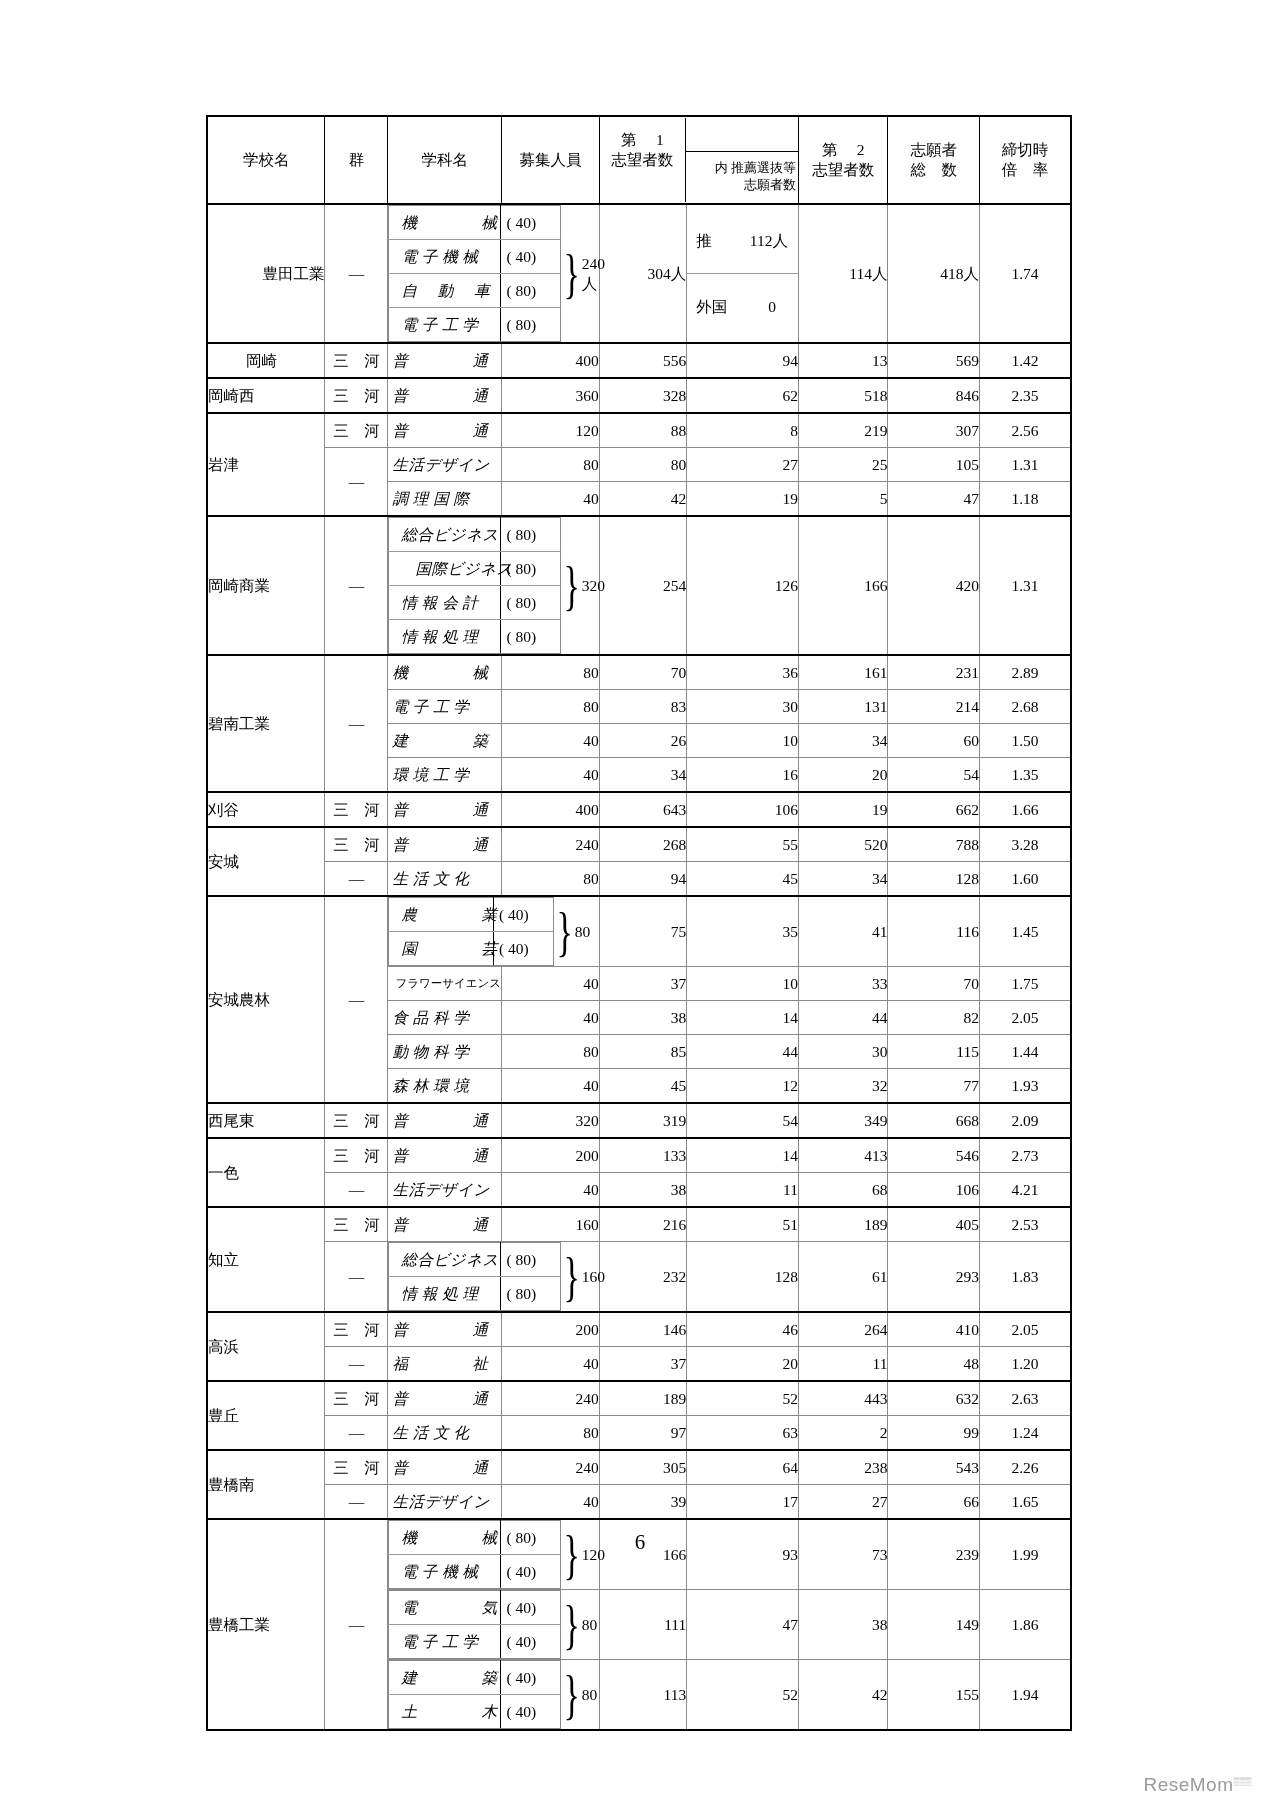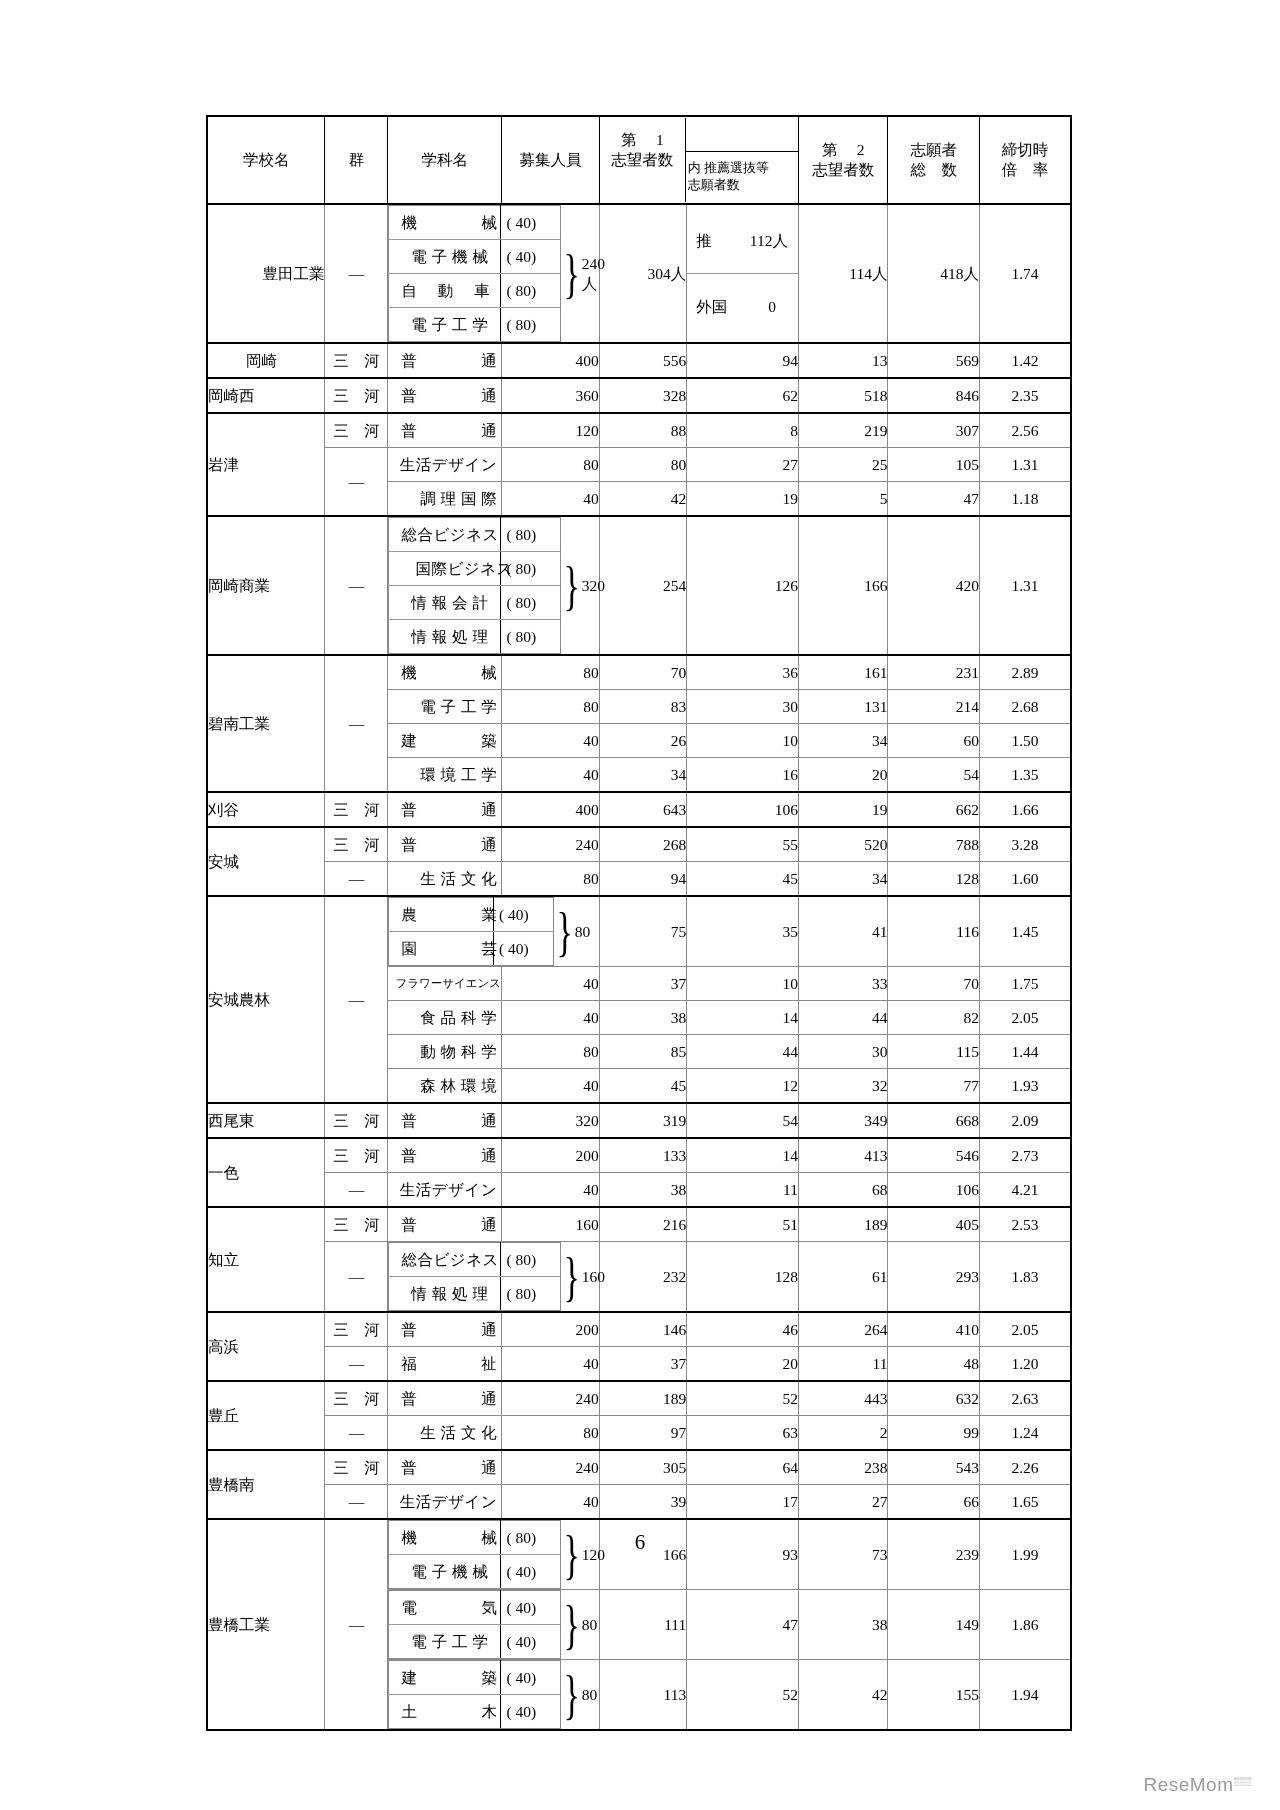--- a/index.html
+++ b/index.html
@@ -141,7 +141,7 @@
                   <div style="line-height:1.3;">志望者数</div>
                 </div>
                 <div style="flex:1;display:flex;flex-direction:column;justify-content:flex-end;">
-                  <div style="border-top:1px solid #000;font-size:13px;line-height:1.35;padding:7px 2px 8px 2px;text-align:left;">
+                  <div style="border-top:1px solid #000;font-size:13px;line-height:1.35;padding:7px 2px 8px 2px;text-align:right;">
                     <div>内 推薦選抜等</div>
                     <div>志願者数</div>
                   </div>

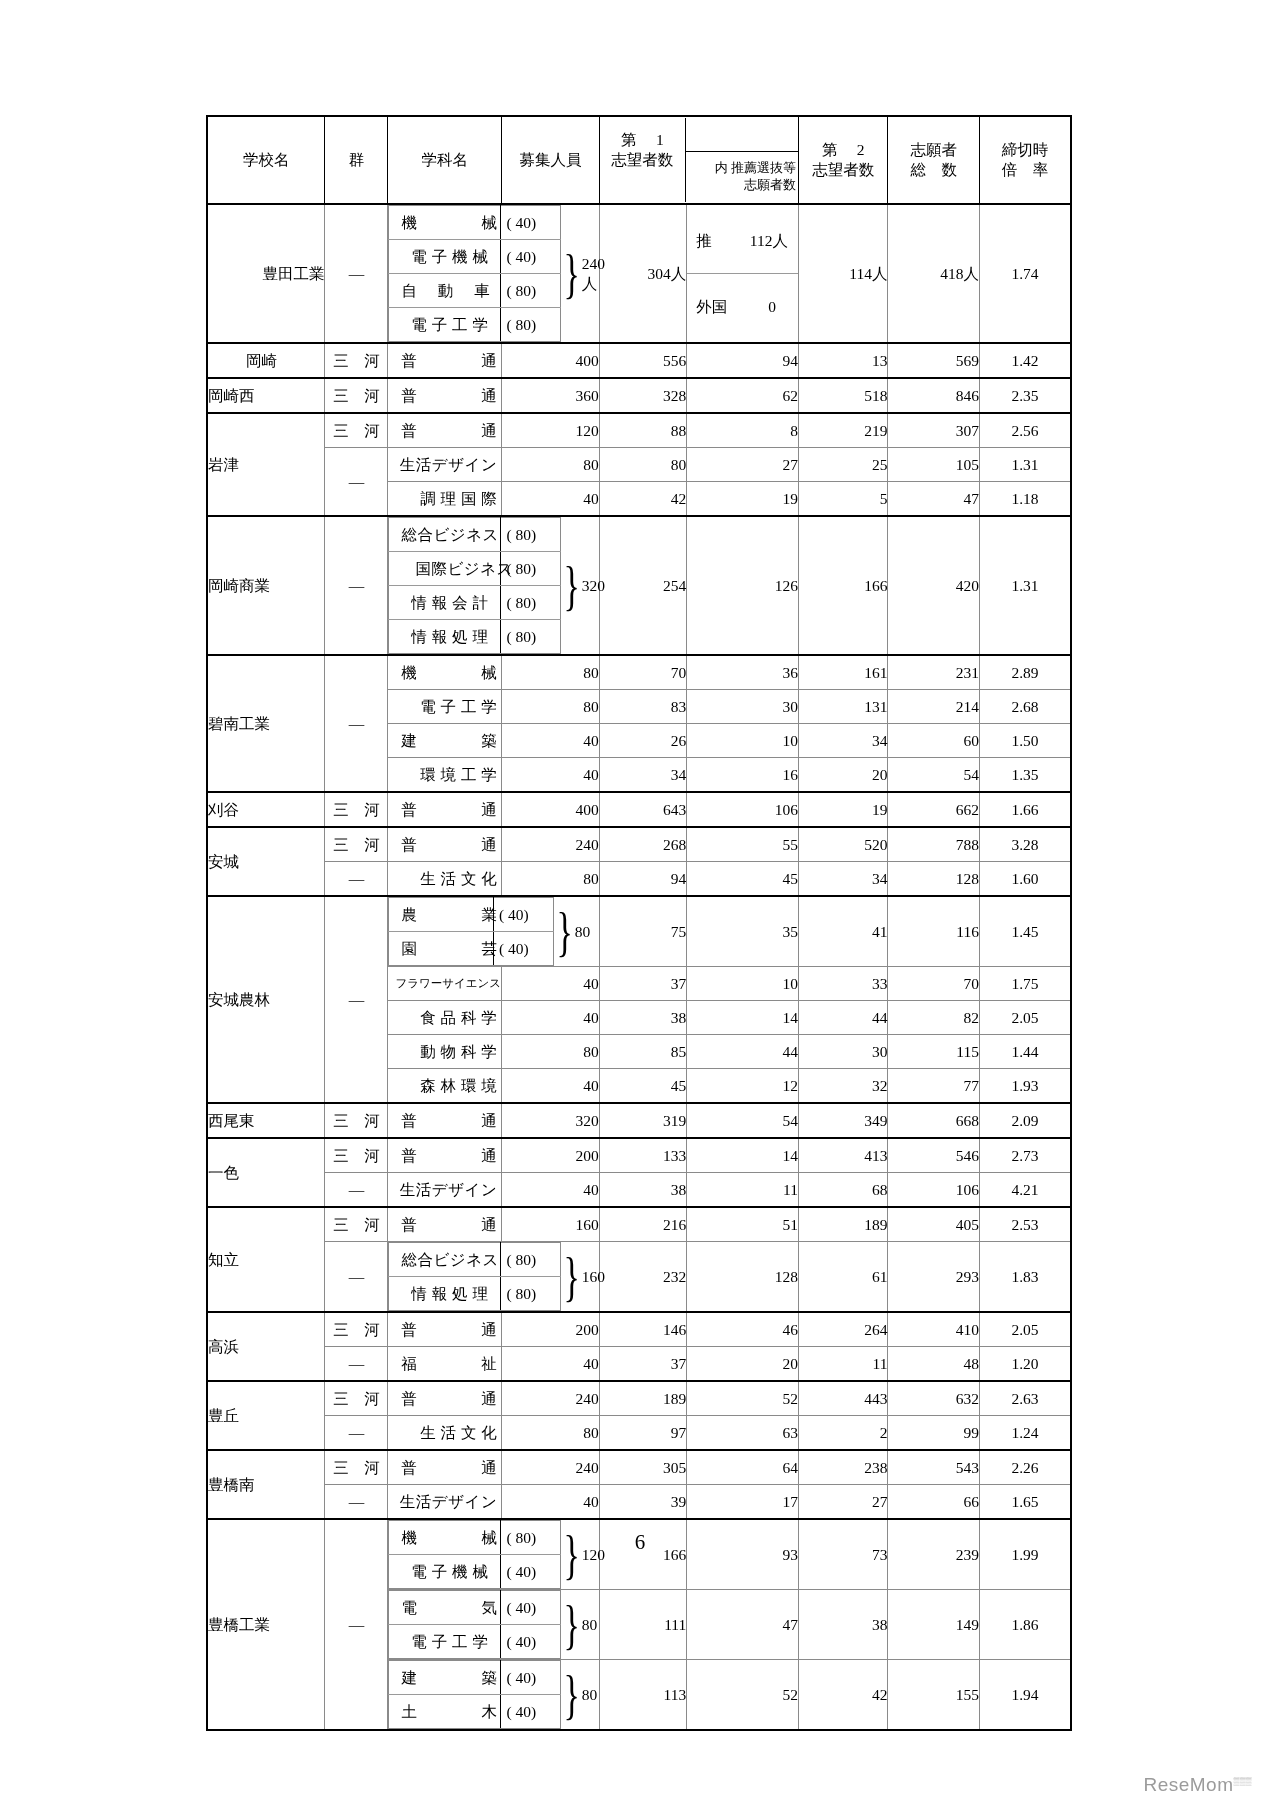--- a/index.html
+++ b/index.html
@@ -70,7 +70,7 @@
   .cell-r { text-align: right; padding-right: 12px; }
   .cell-l { text-align: left; padding-left: 9px; }
   .rowgroup-top > td { border-top: 2px solid #000 !important; }
-  .jname-solid { display: block; text-align: right; padding: 0 4px; white-space: nowrap;}
+  .jname-solid { display: block; text-align: left; padding: 0 4px; white-space: nowrap; font-style: italic;}
   .tiny-kana { font-size: 11.5px; letter-spacing: 0; text-align: left; padding-left: 7px; display:block;}
 
   .sub-row td { border-top: 1px solid #b6b6b6; }

